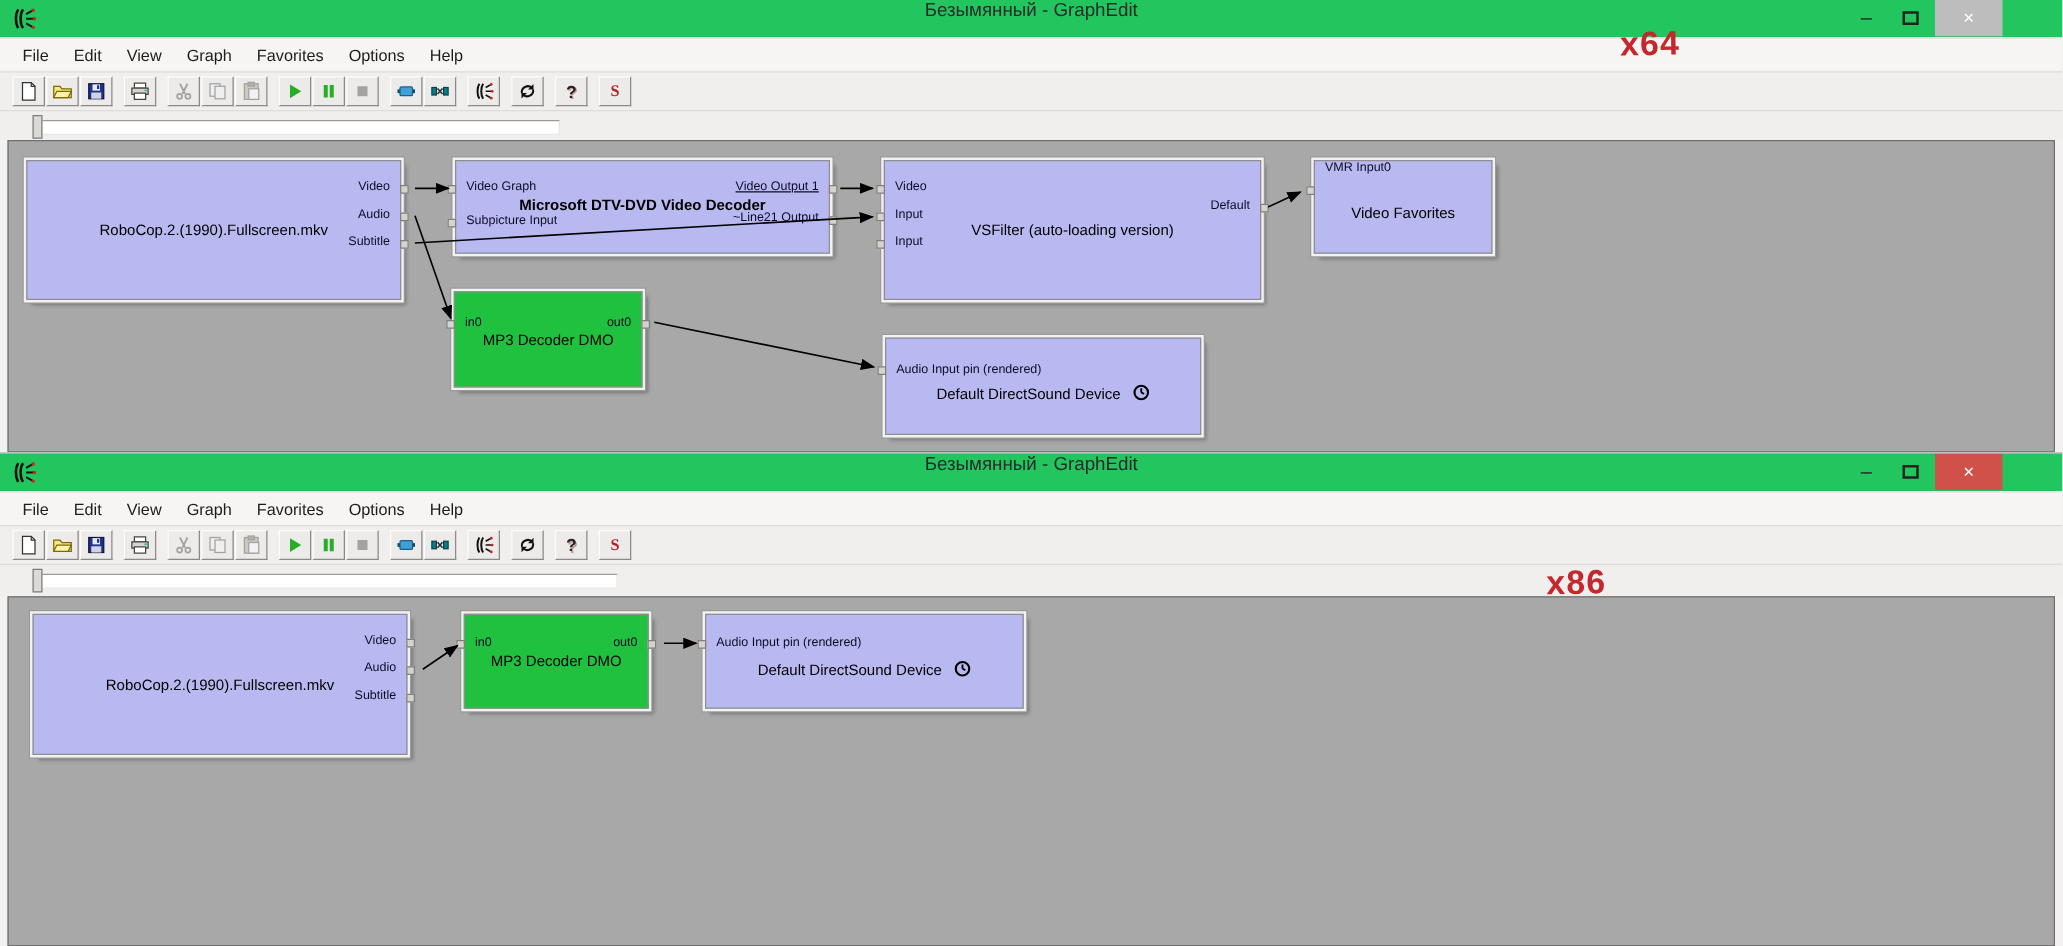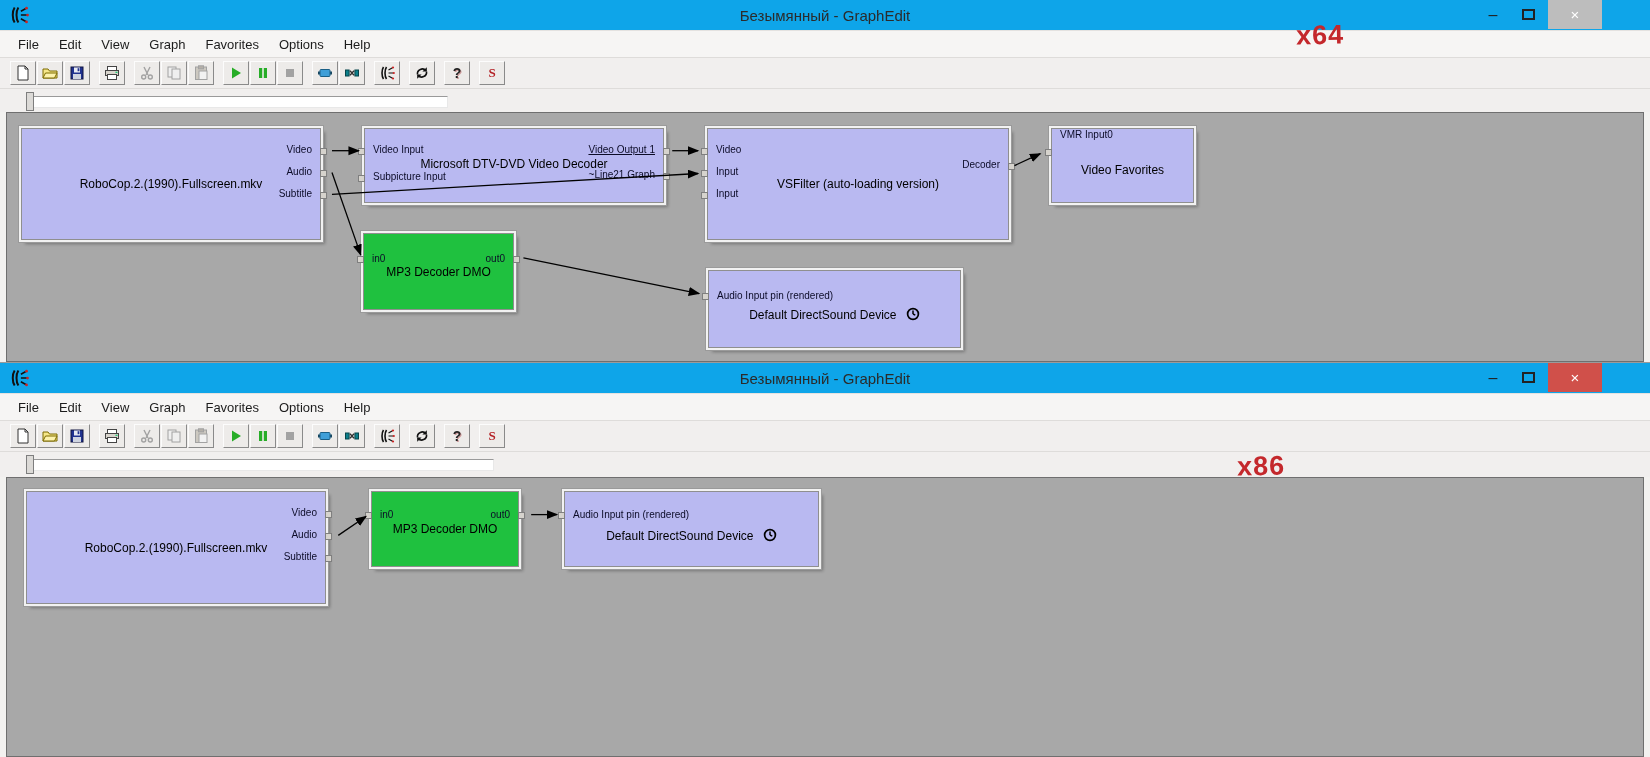--- a/index.html
+++ b/index.html
@@ -12,7 +12,7 @@
   #win2 { top:362px; height:395px; border-top:1px solid #9b9b9b; }
 
   
-  .titlebar { position:absolute; left:0; top:0; width:100%; height:30px; background:#0ea5e9; display:flex; align-items:center; }
+  .titlebar { position:absolute; left:0; top:0; width:100%; height:30px; background:#22c55e; display:flex; }
   .app-icon { position:absolute; left:9px; top:5px; width:20px; height:20px; }
   .title-text { width:100%; text-align:center; font-size:15px; color:#2b2b2b; }
   .winctl { position:absolute; top:0; height:29px; display:flex; align-items:center; justify-content:center; }

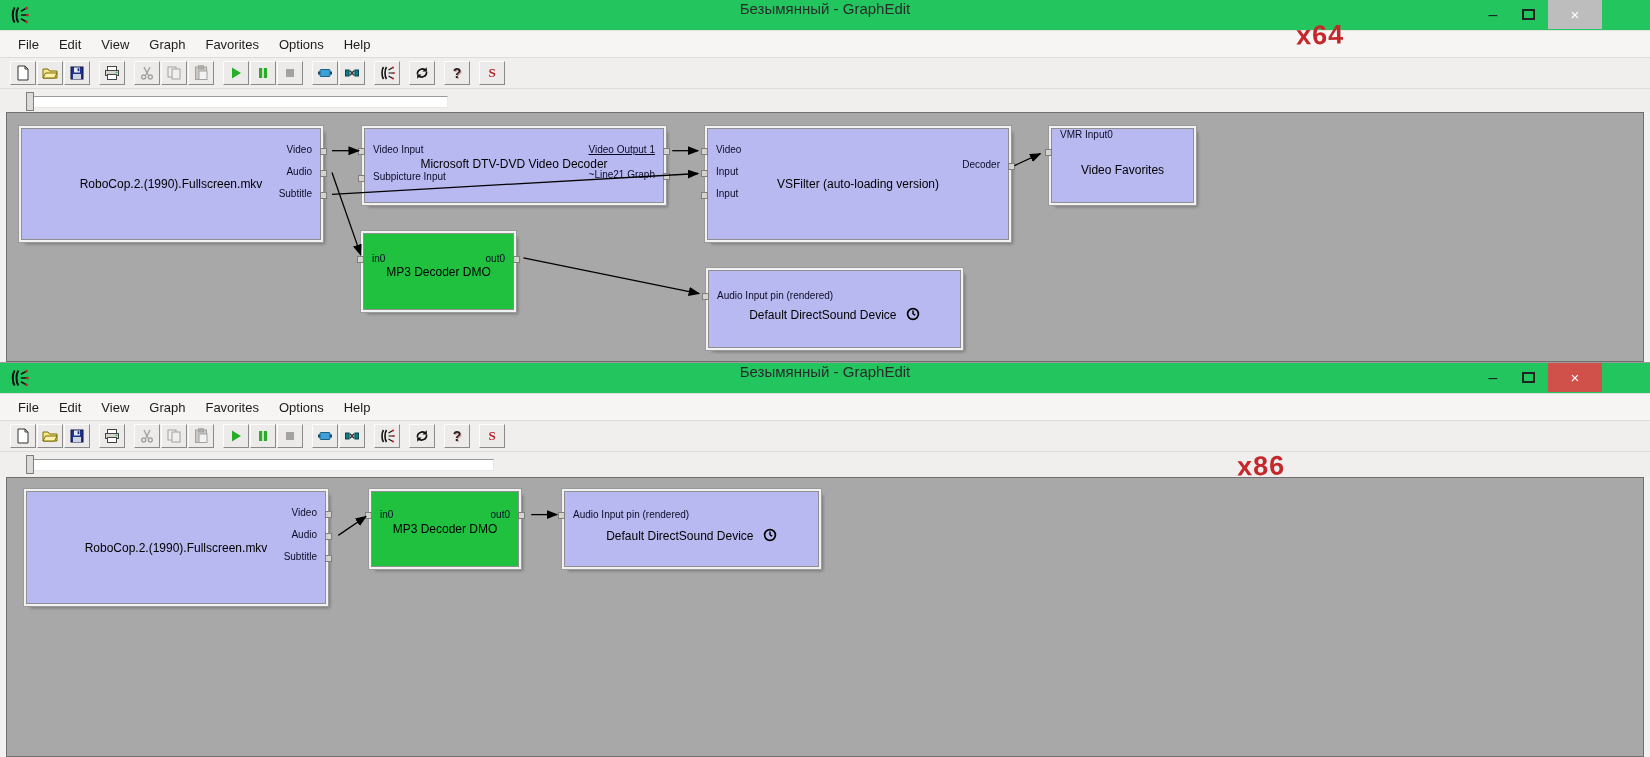--- a/index.html
+++ b/index.html
@@ -224,7 +224,7 @@
 
       <div class="fbox" style="left:357px;top:15px;width:300px;height:75px;">
         <div class="fname" style="top:28px;">Microsoft DTV-DVD Video Decoder</div>
-        <div class="plabel in" style="top:15px;">Video Input</div>
+        <div class="plabel in" style="top:15px;">Video Graph</div>
         <div class="plabel in" style="top:42px;">Subpicture Input</div>
         <div class="plabel out" style="top:15px;text-decoration:underline;">Video Output 1</div>
         <div class="plabel out" style="top:40px;">~Line21 Graph</div>

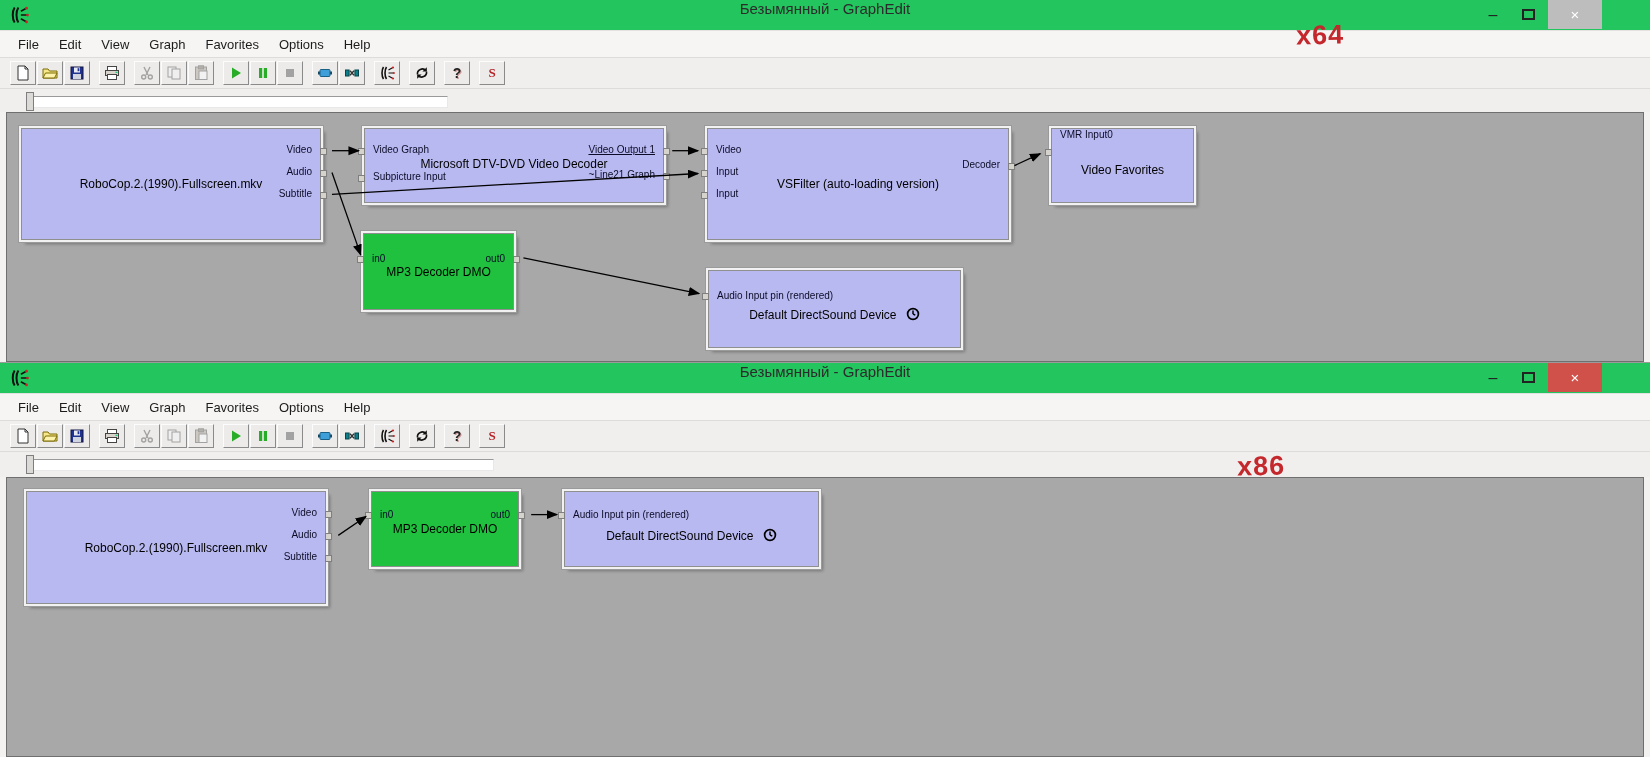--- a/index.html
+++ b/index.html
@@ -223,7 +223,7 @@
       </div>
 
       <div class="fbox" style="left:357px;top:15px;width:300px;height:75px;">
-        <div class="fname" style="top:28px;">Microsoft DTV-DVD Video Decoder</div>
+        <div class="fname" style="top:28px;font-weight:bold;">Microsoft DTV-DVD Video Decoder</div>
         <div class="plabel in" style="top:15px;">Video Graph</div>
         <div class="plabel in" style="top:42px;">Subpicture Input</div>
         <div class="plabel out" style="top:15px;text-decoration:underline;">Video Output 1</div>

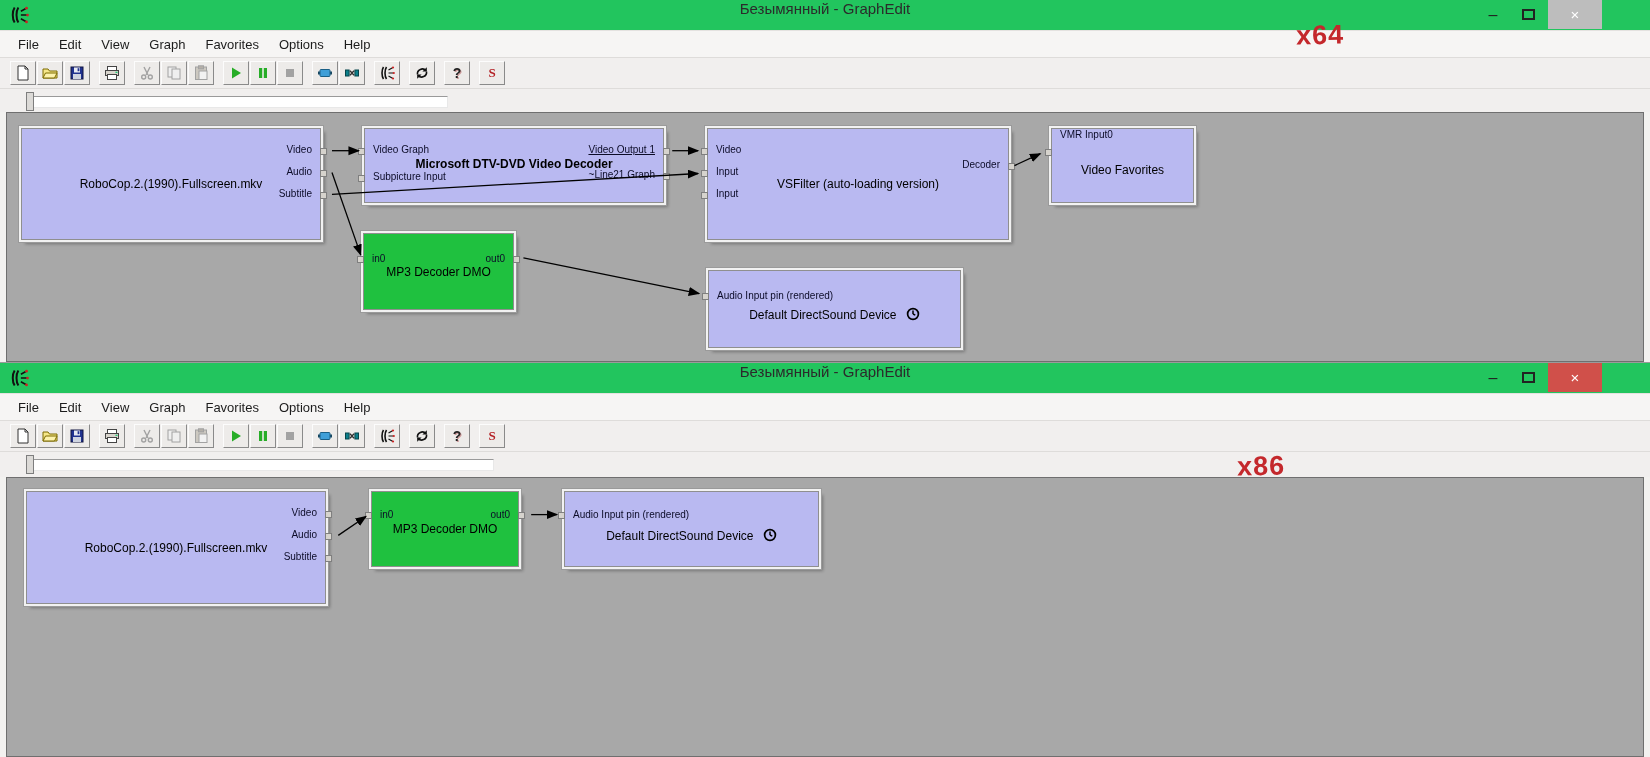--- a/index.html
+++ b/index.html
@@ -239,7 +239,7 @@
         <div class="plabel in" style="top:15px;">Video</div>
         <div class="plabel in" style="top:37px;">Input</div>
         <div class="plabel in" style="top:59px;">Input</div>
-        <div class="plabel out" style="top:30px;">Decoder</div>
+        <div class="plabel out" style="top:30px;">Default</div>
         <div class="pin l" style="top:19px;"></div>
         <div class="pin l" style="top:41px;"></div>
         <div class="pin l" style="top:63px;"></div>

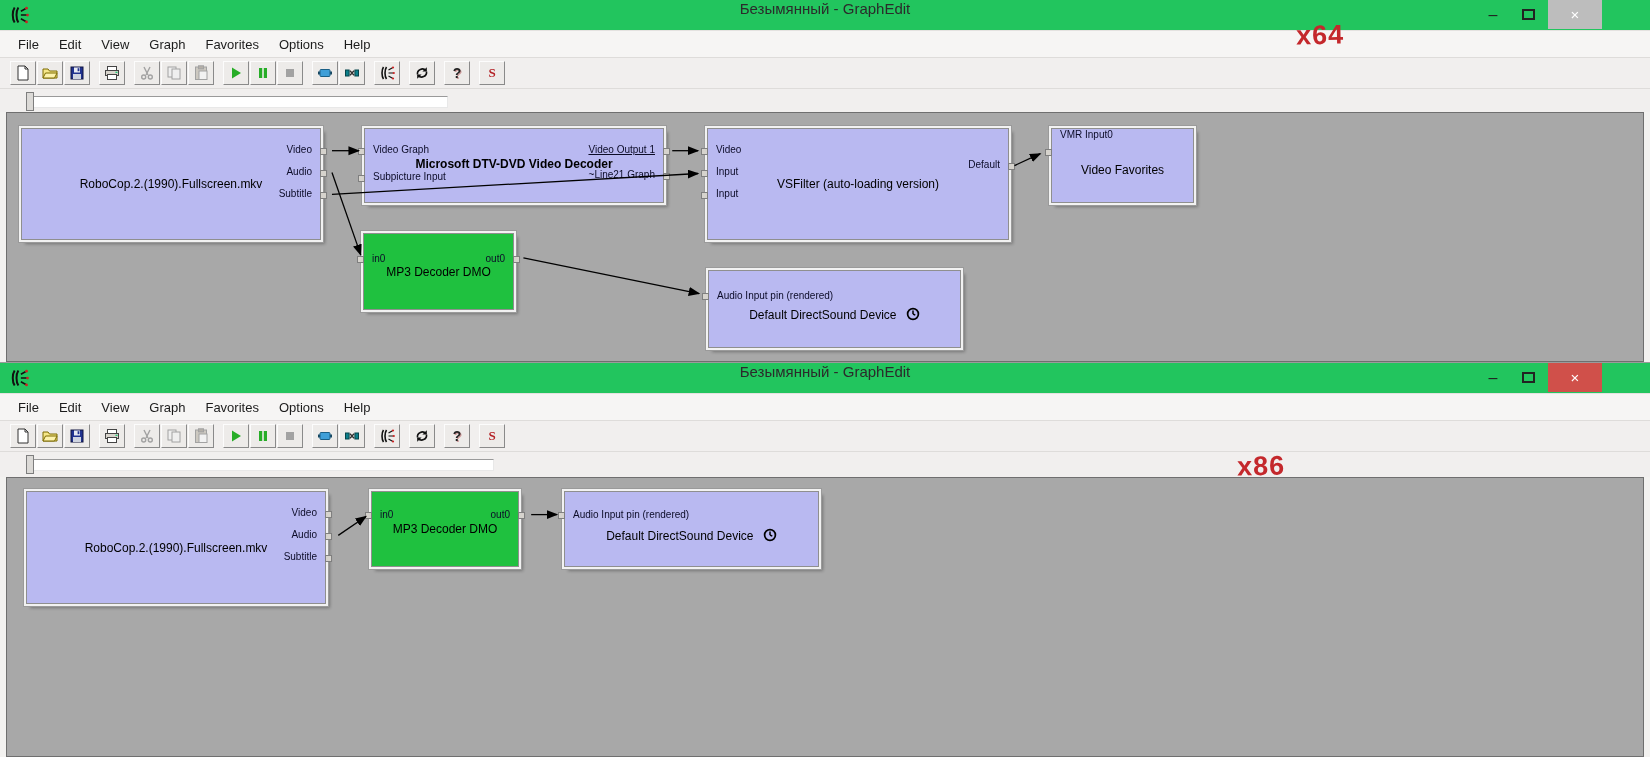--- a/index.html
+++ b/index.html
@@ -227,7 +227,7 @@
         <div class="plabel in" style="top:15px;">Video Graph</div>
         <div class="plabel in" style="top:42px;">Subpicture Input</div>
         <div class="plabel out" style="top:15px;text-decoration:underline;">Video Output 1</div>
-        <div class="plabel out" style="top:40px;">~Line21 Graph</div>
+        <div class="plabel out" style="top:40px;">~Line21 Output</div>
         <div class="pin l" style="top:19px;"></div>
         <div class="pin l" style="top:46px;"></div>
         <div class="pin r" style="top:19px;"></div>

